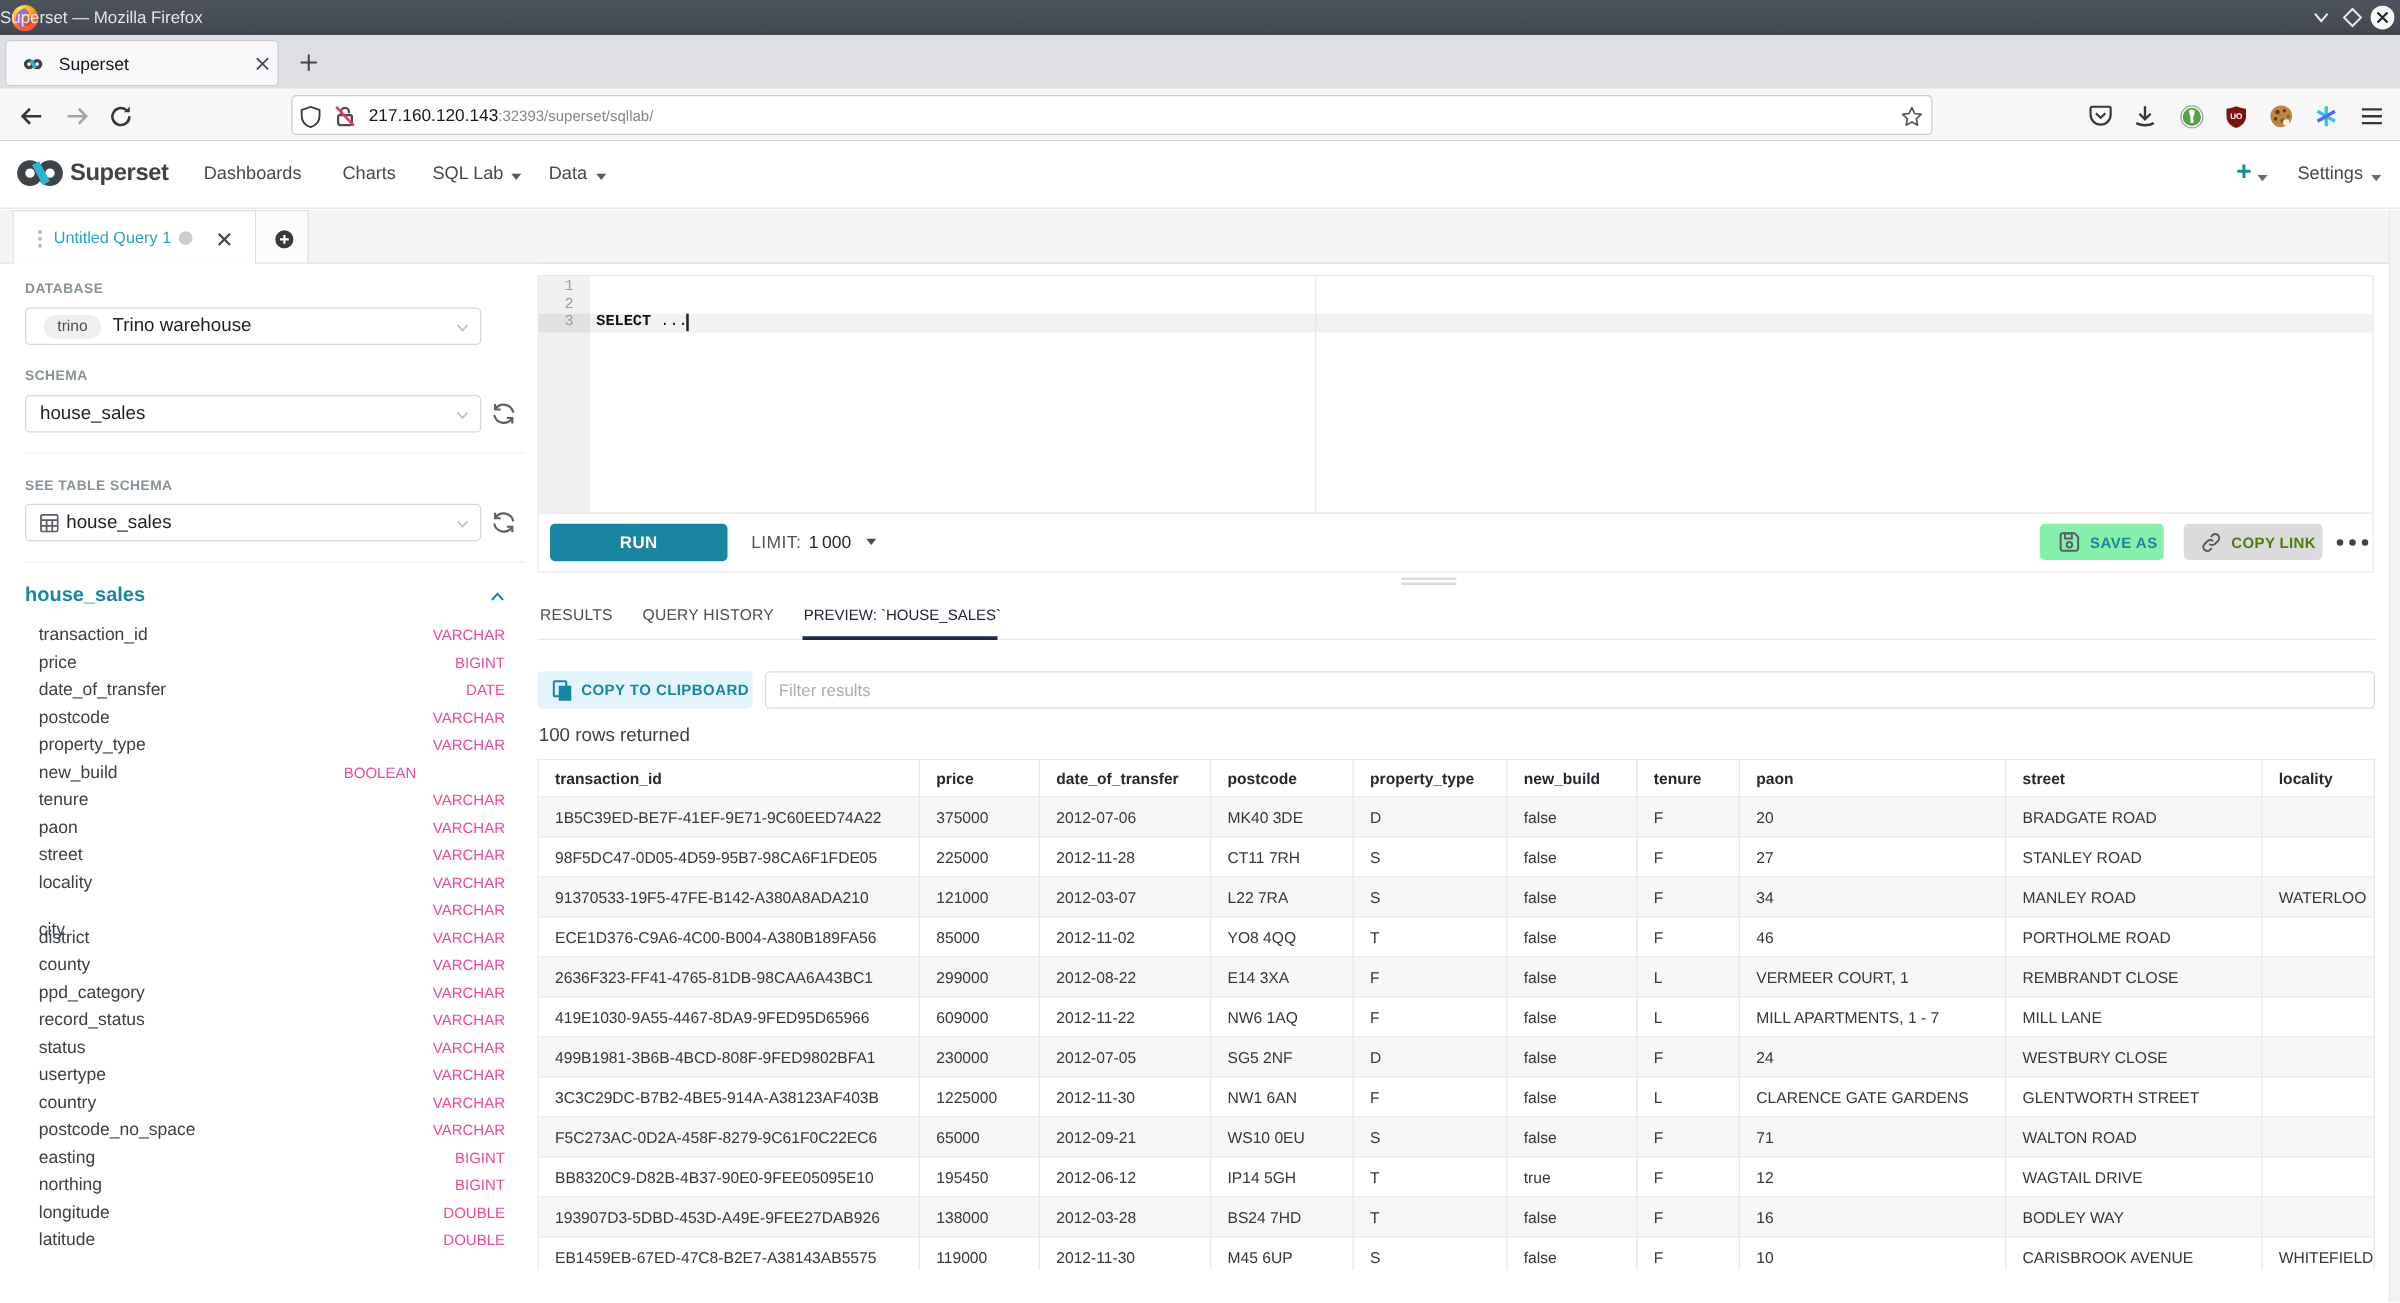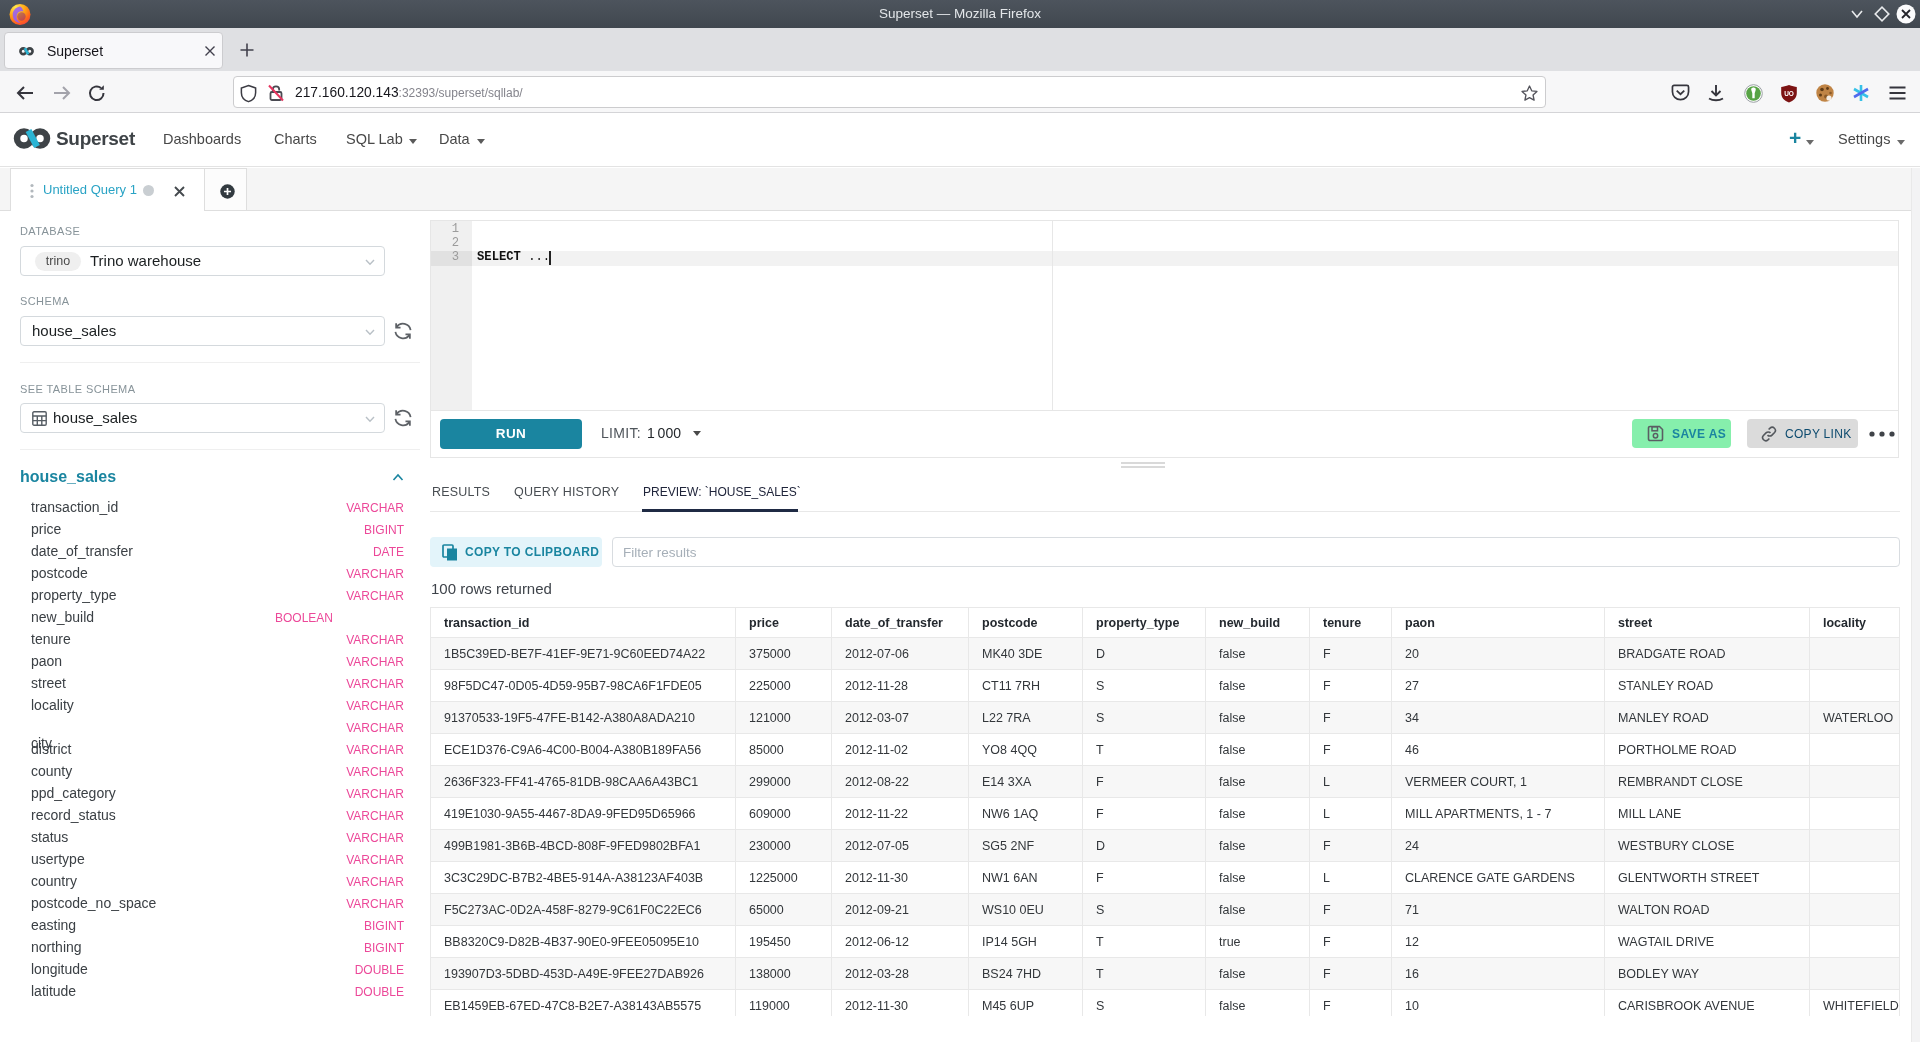--- a/index.html
+++ b/index.html
@@ -11,7 +11,7 @@
   
   #titlebar { left:0; top:0; width:1920px; height:28px;
     background:linear-gradient(#4d545d,#40474f); }
-  #titletext { width:100%; top:6px; text-align:center; color:#e3e6e9; font-size:13.5px; }
+  #titletext { width:100%; top:6px; text-align:left; color:#e3e6e9; font-size:13.5px; }
   #tabbar { left:0; top:28px; width:1920px; height:43px; background:#dfe0e3; }
   #fftab { left:4px; top:4px; width:219px; height:37px; background:#f8f8fa;
     border:1px solid #cccccf; border-radius:4px; }

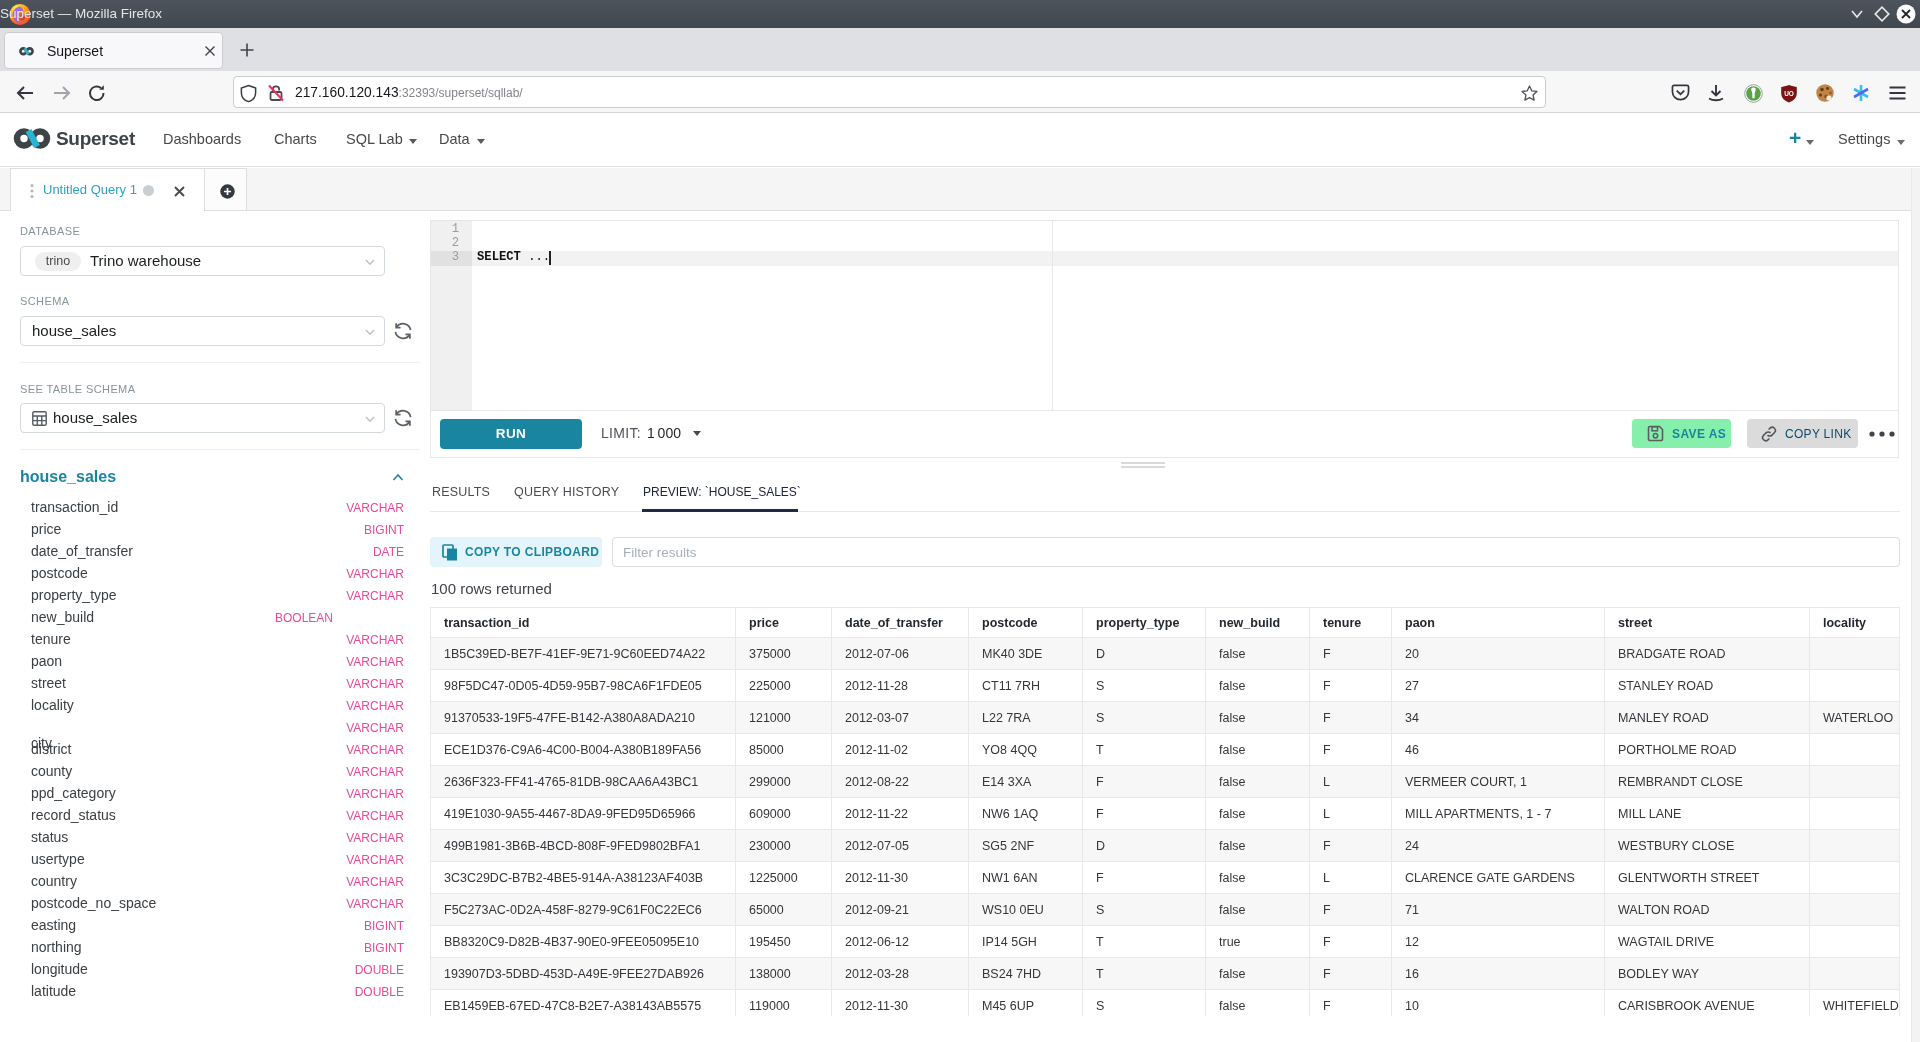--- a/index.html
+++ b/index.html
@@ -37,7 +37,7 @@
   #qtabtitle { left:32px; top:13px; font-size:13px; color:#29a3c5; }
 
   
-  .sblabel { font-size:11px; color:#879399; letter-spacing:0.4px; }
+  .sblabel { font-size:11px; color:#879399; letter-spacing:0.4px;font-weight:bold; }
   .sbselect { left:20px; width:365px; height:30px; border:1px solid #d4d9dd; border-radius:4px; background:#fff; }
   .sbdivider { left:20px; width:400px; height:1px; background:#efefef; }
   .chev { width:10px; height:10px; }

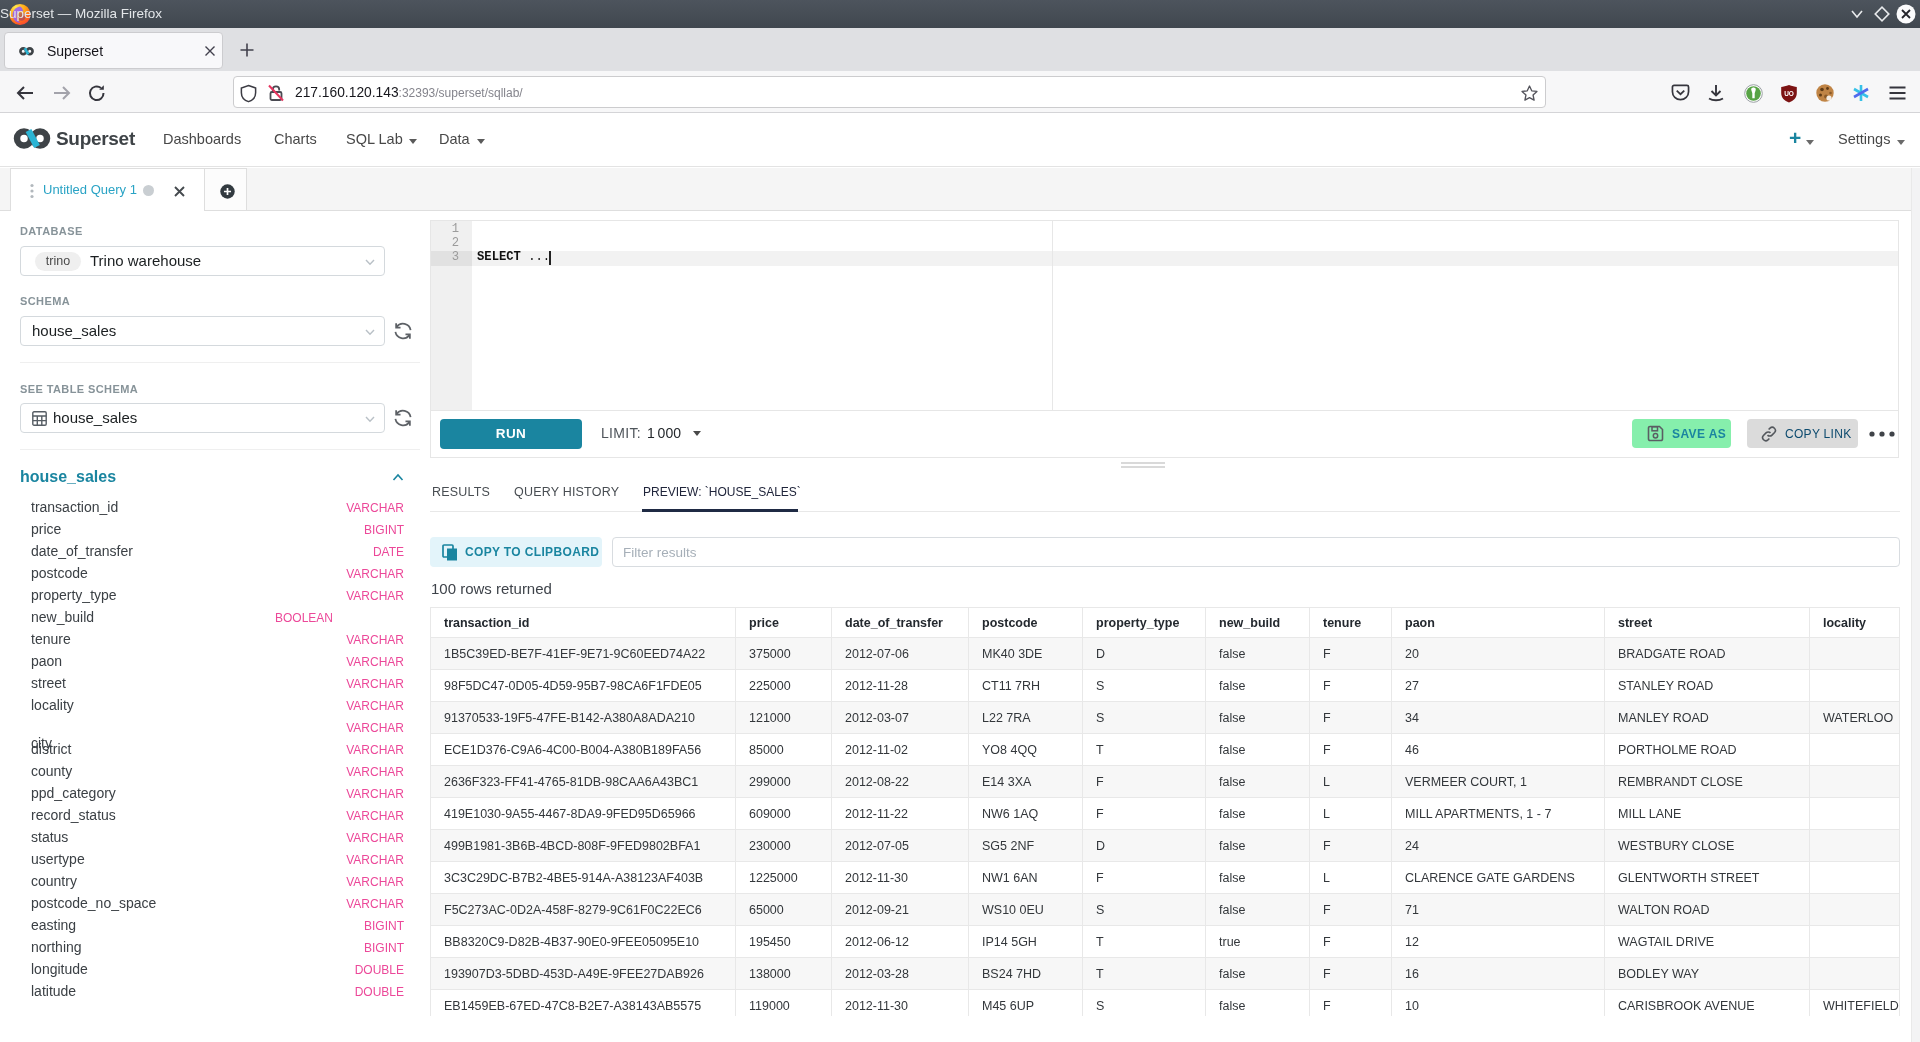--- a/index.html
+++ b/index.html
@@ -346,7 +346,7 @@
         <path d="M10 13.5 a4.2 4.2 0 0 0 6 0 l3.4-3.4 a4.25 4.25 0 0 0-6-6 L11.5 6" fill="none" stroke="#54585d" stroke-width="2.1"></path>
         <path d="M14 10.5 a4.2 4.2 0 0 0-6 0 l-3.4 3.4 a4.25 4.25 0 0 0 6 6 L12.5 18" fill="none" stroke="#54585d" stroke-width="2.1"></path>
       </svg>
-      <div class="abs" style="left:38px;top:8px;font-size:12px;font-weight:normal;color:#0c4a6e;letter-spacing:0.3px">COPY LINK</div>
+      <div class="abs" style="left:38px;top:8px;font-size:12px;font-weight:bold;color:#4d7c0f;letter-spacing:0.3px">COPY LINK</div>
     </div>
     <svg class="abs" style="left:1434px;top:18px" width="42" height="10" viewBox="0 0 42 10">
           <circle cx="7" cy="5" r="2.6" fill="#3f4348"></circle>

